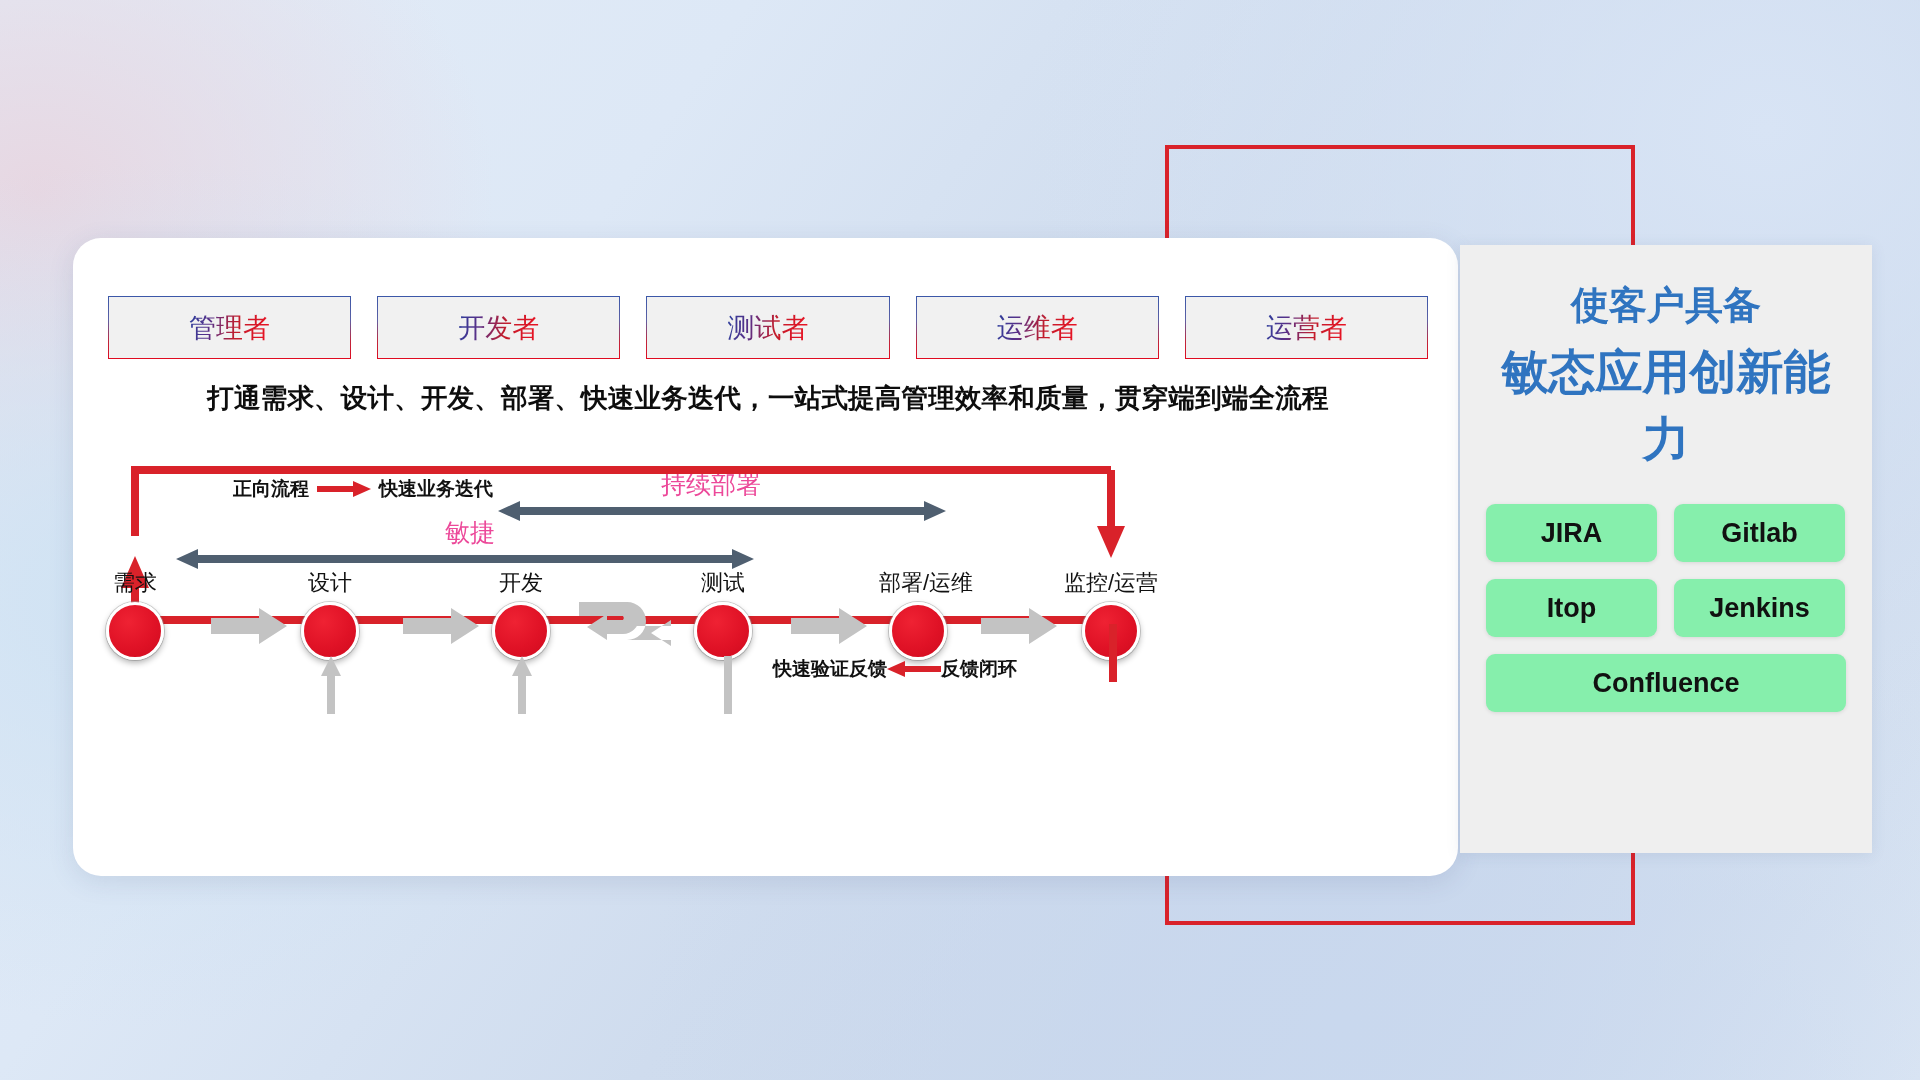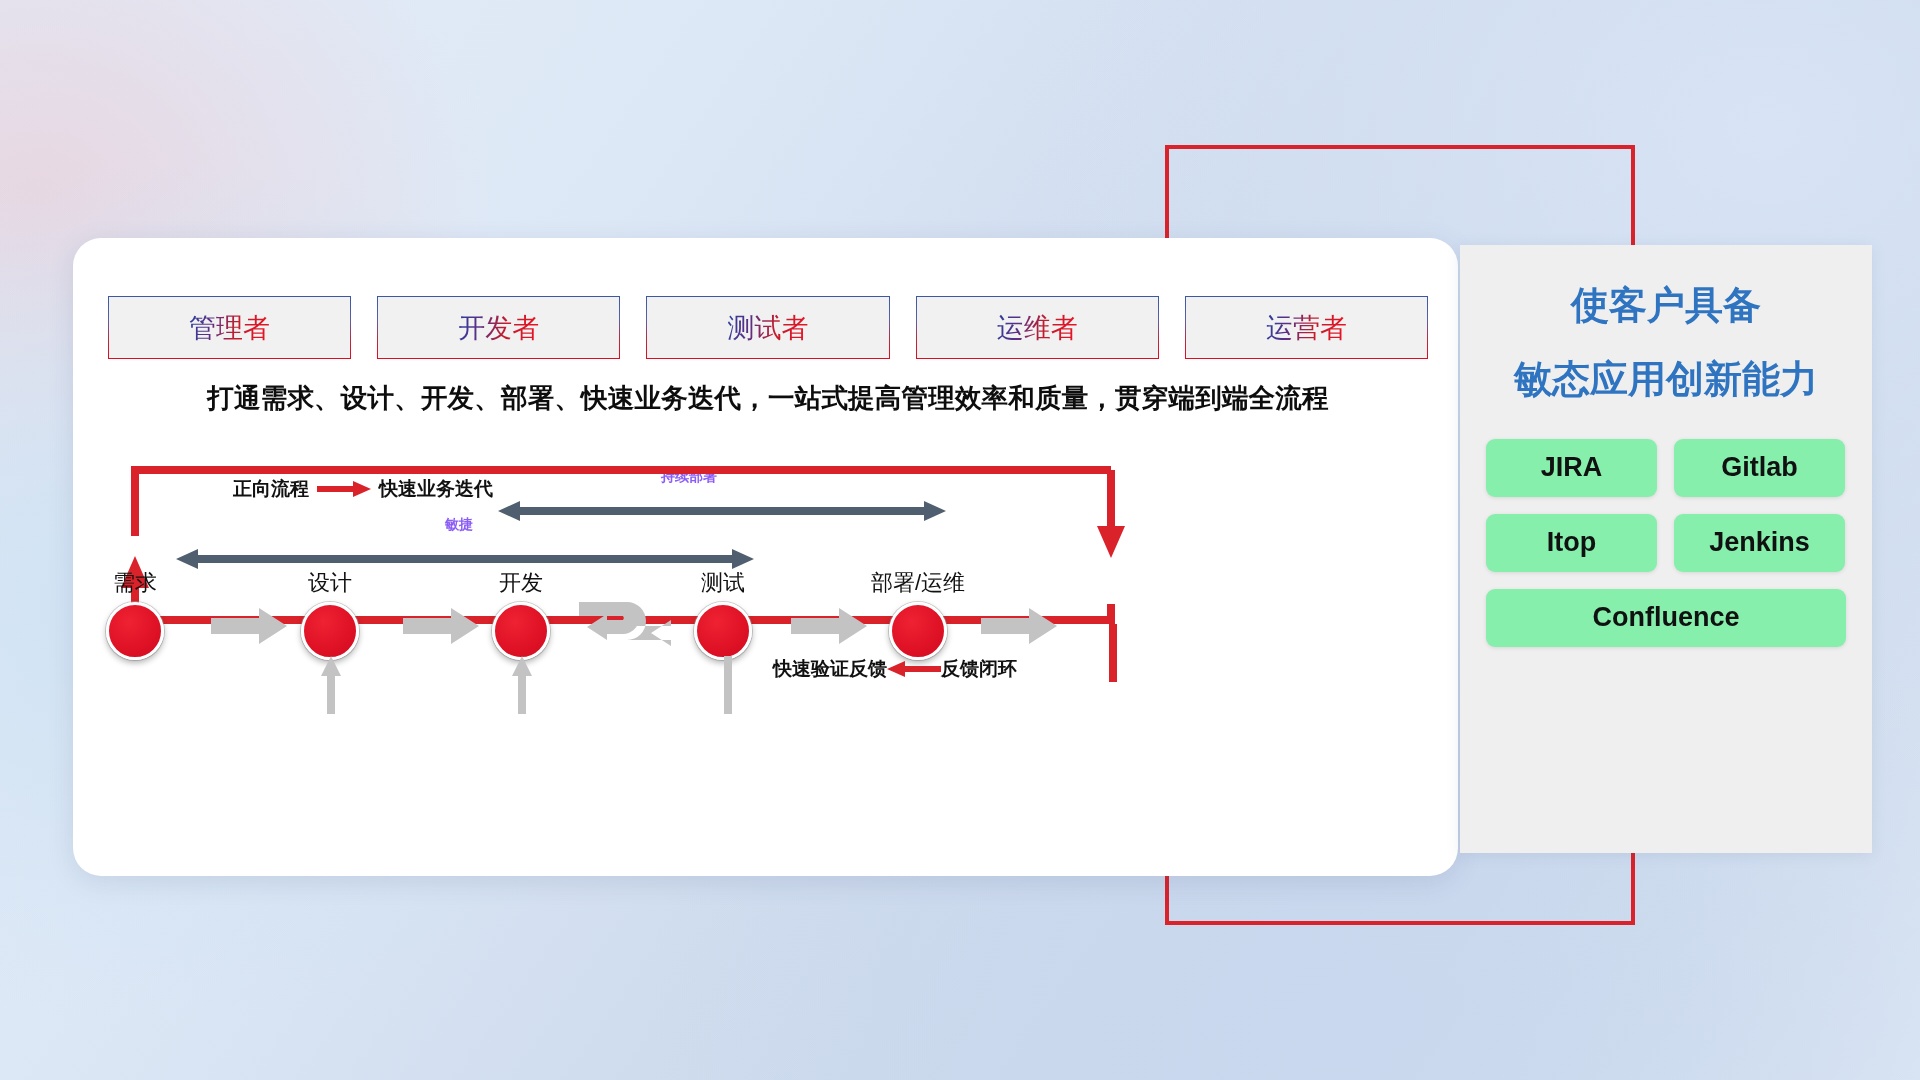--- a/index.html
+++ b/index.html
@@ -157,7 +157,7 @@
     line-height: 1.42;
   }
   .rp-title .l1 { font-size: 38px; display:block; }
-  .rp-title .l2 { font-size: 38px; display:block; margin-top: 20px; }
+  .rp-title .l2 { font-size: 47px; display:block; margin-top: 6px; }
 
   .tools {
     margin-top: 32px;

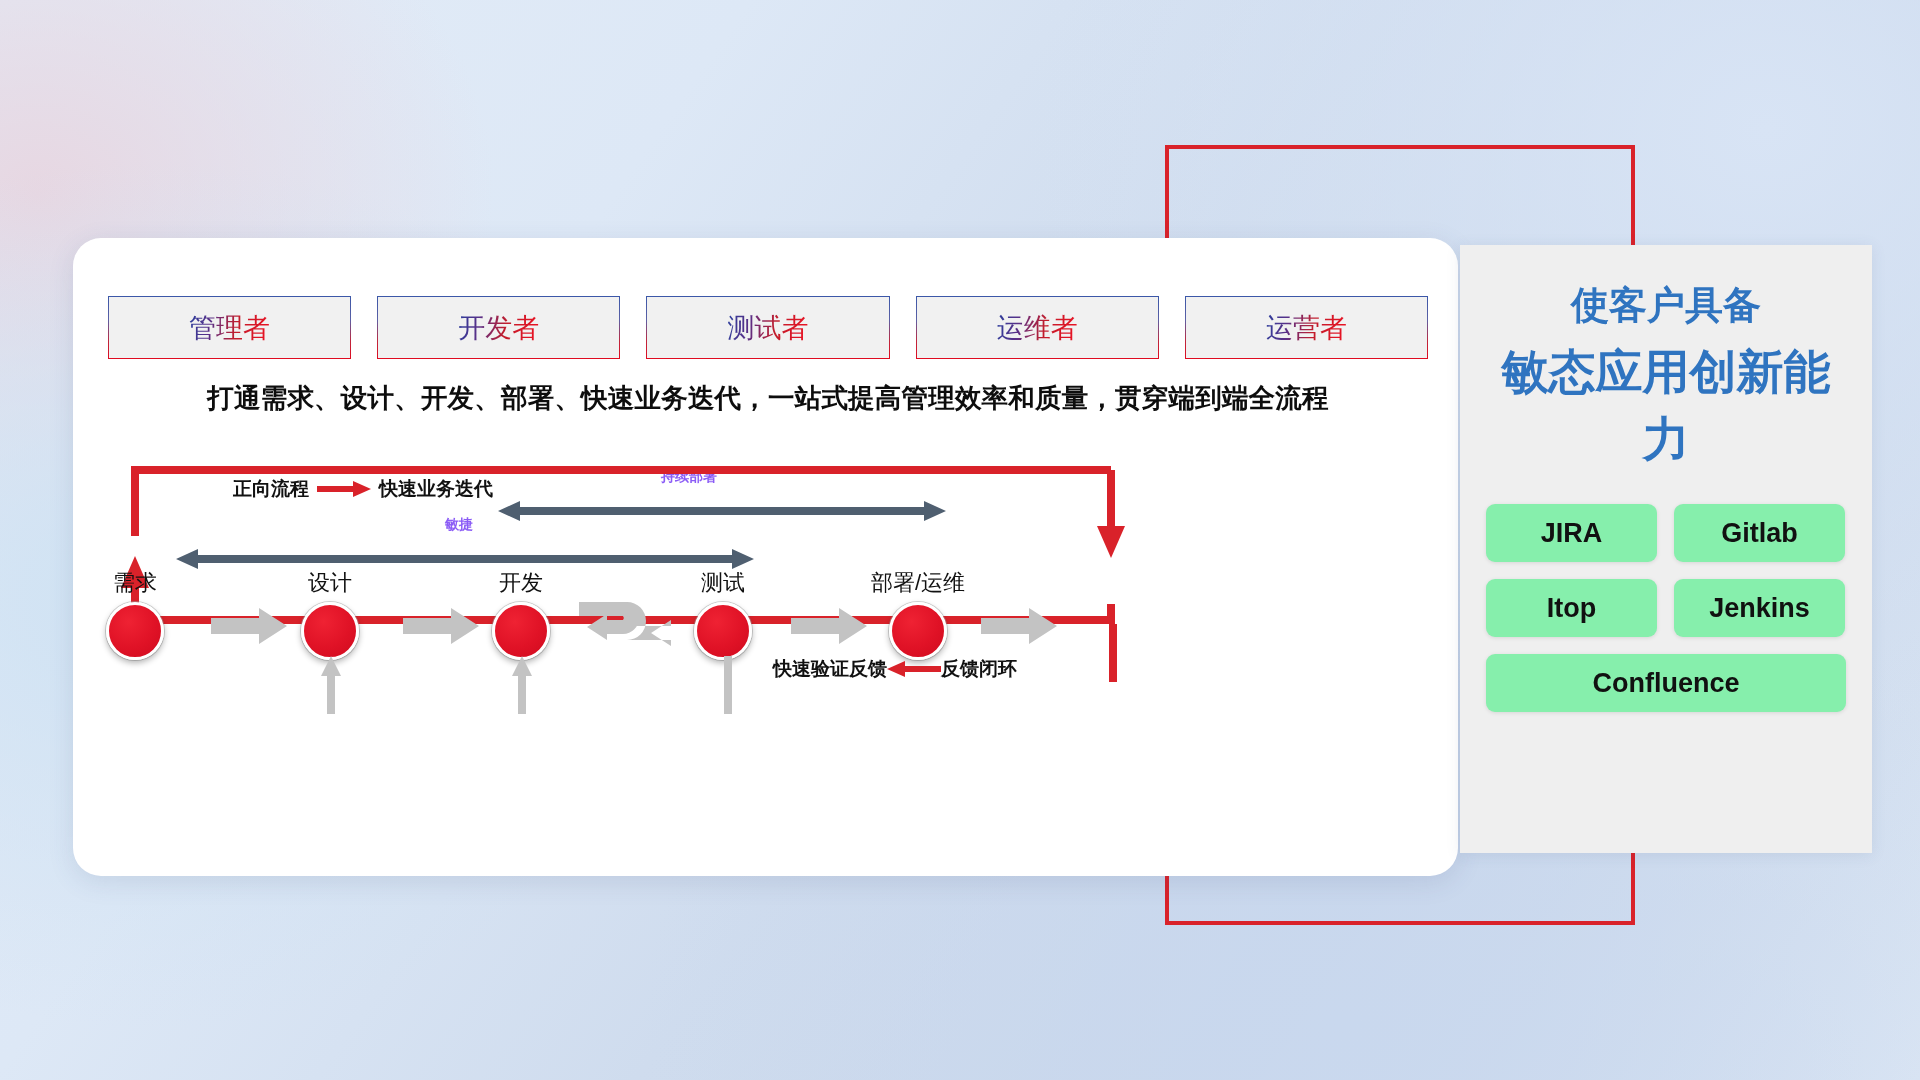--- a/index.html
+++ b/index.html
@@ -92,7 +92,7 @@
   
   .band-label {
     position: absolute;
-    font-size: 14px; font-weight: bold; color: #8b5cf6;
+    font-size: 25px; font-weight: normal; color: #ec4899;
   }
   .lbl-deploy { left: 588px; top: 230px; }
   .lbl-agile  { left: 372px; top: 278px; }

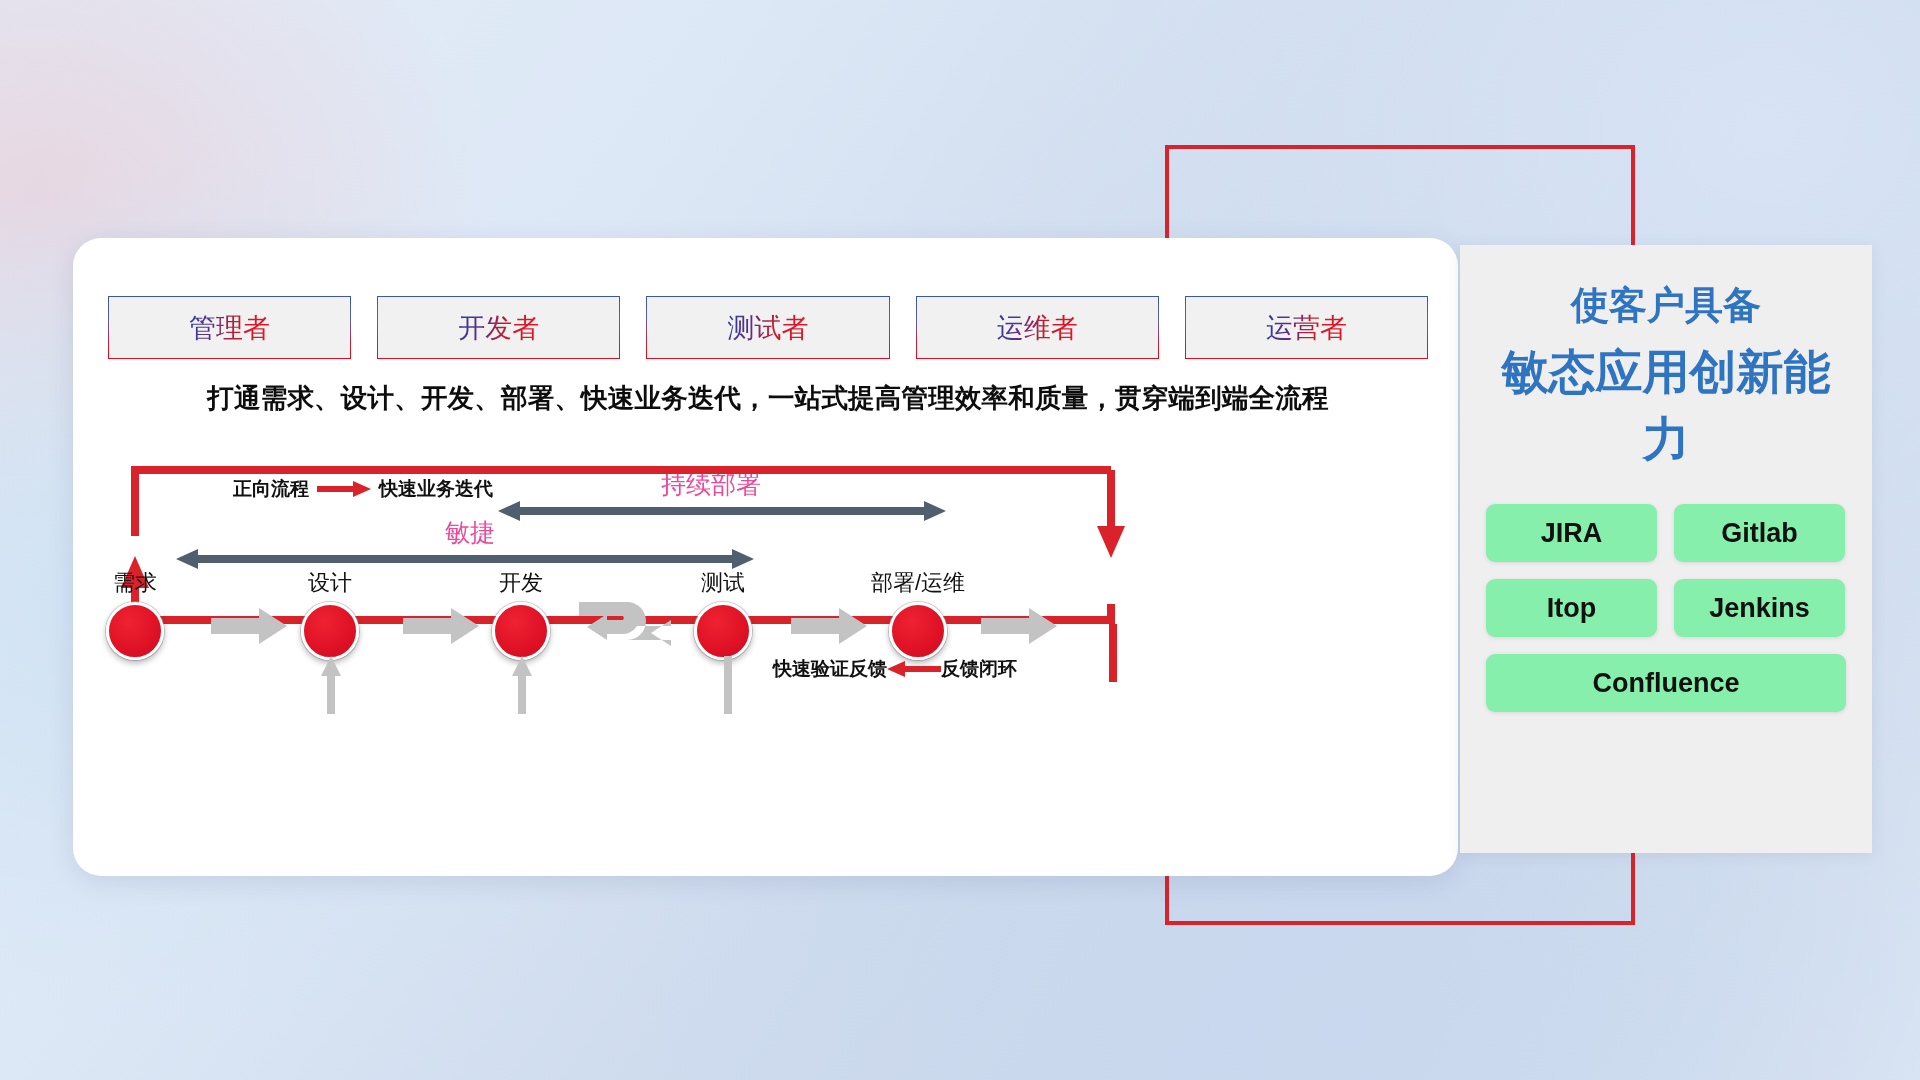--- a/index.html
+++ b/index.html
@@ -275,7 +275,7 @@
       <path d="M0 12 L48 12 L48 2 L76 20 L48 38 L48 28 L0 28 Z" fill="#c3c3c3"></path>
     </svg>
 
-    <div class="node" style="left:790px; top:0;">
+    <div class="node" style="left:790px; top:0;text-align:right;">
       <div class="nlabel">部署/运维</div>
       <div class="dot"></div>
     </div>

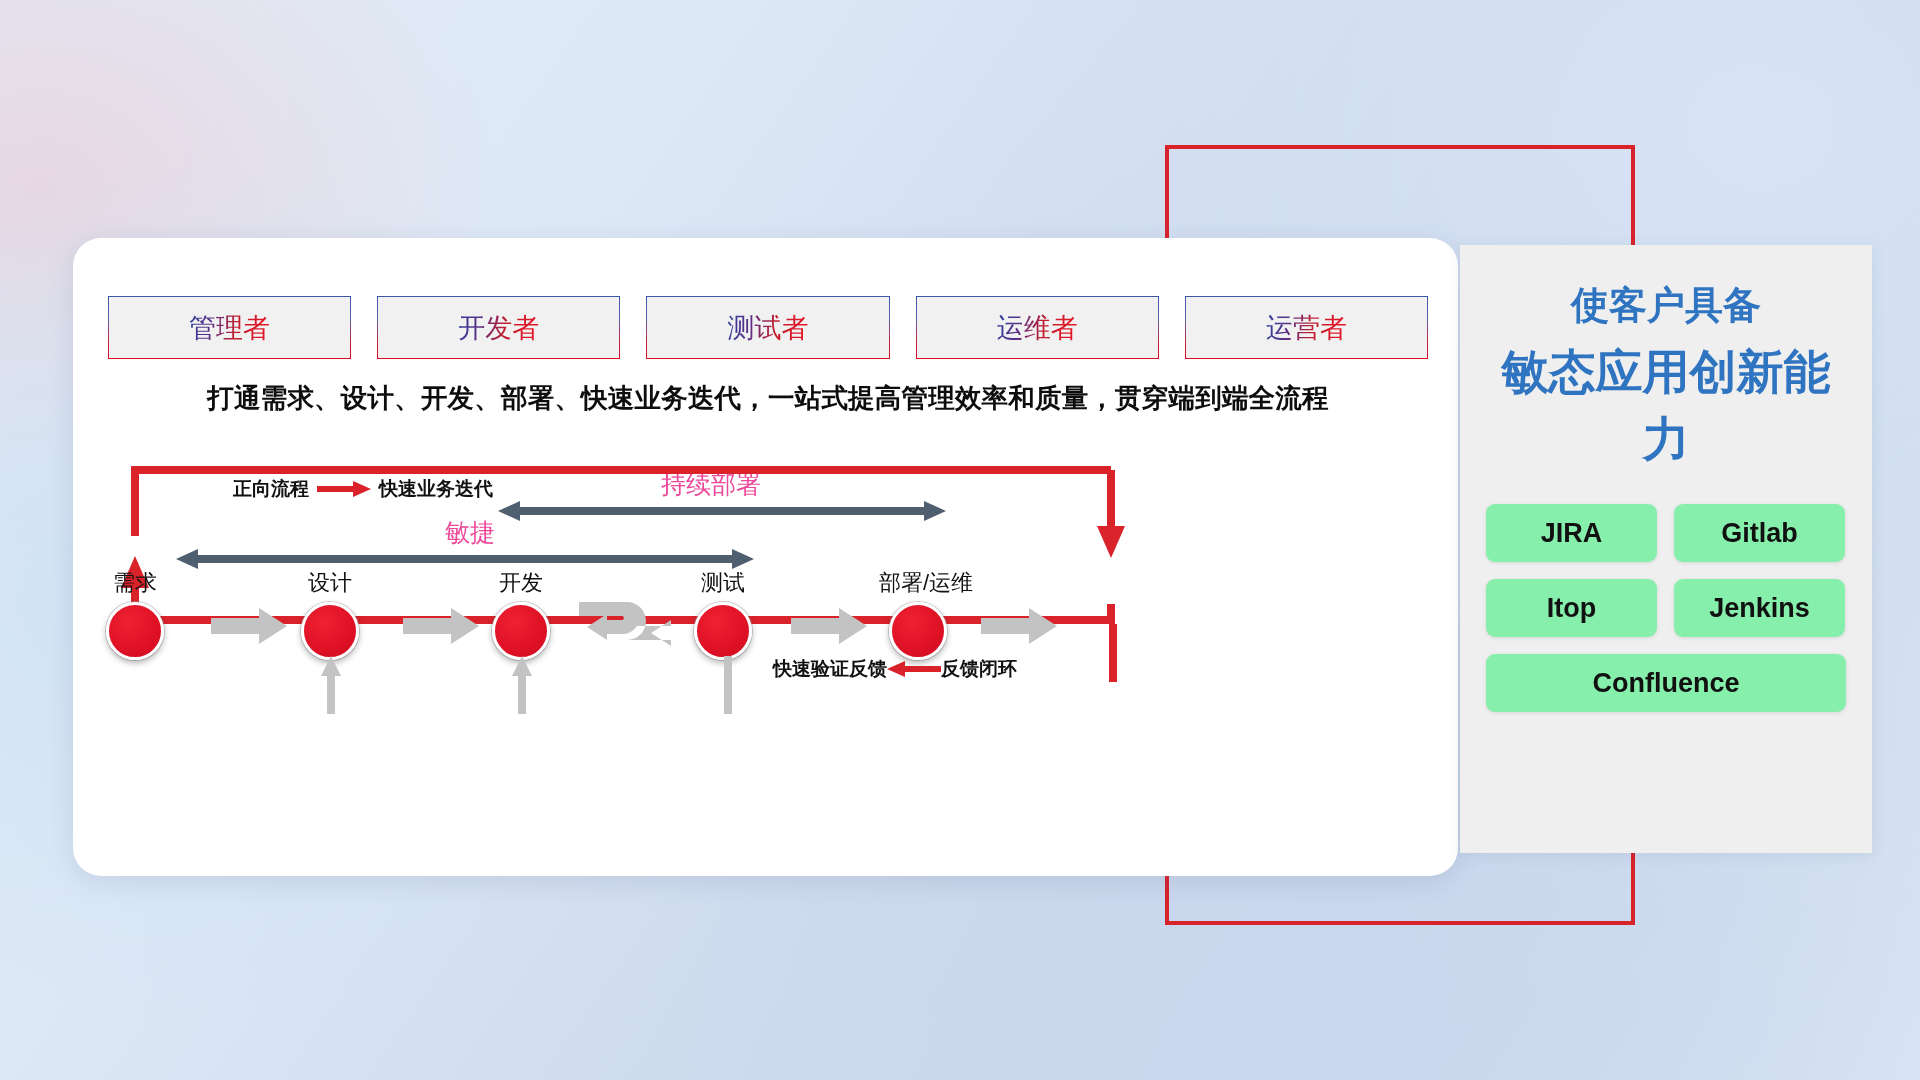--- a/index.html
+++ b/index.html
@@ -284,6 +284,10 @@
       <path d="M0 12 L48 12 L48 2 L76 20 L48 38 L48 28 L0 28 Z" fill="#c3c3c3"></path>
     </svg>
 
+    <div class="node" style="left:983px; top:0;">
+      <div class="nlabel">监控/运营</div>
+      <div class="dot"></div>
+    </div>
 
     <svg class="up-arrow" style="left:247px; top:88px;" viewBox="0 0 22 58">
       <path d="M11 0 L21 20 L15 20 L15 58 L7 58 L7 20 L1 20 Z" fill="#c3c3c3"></path>

